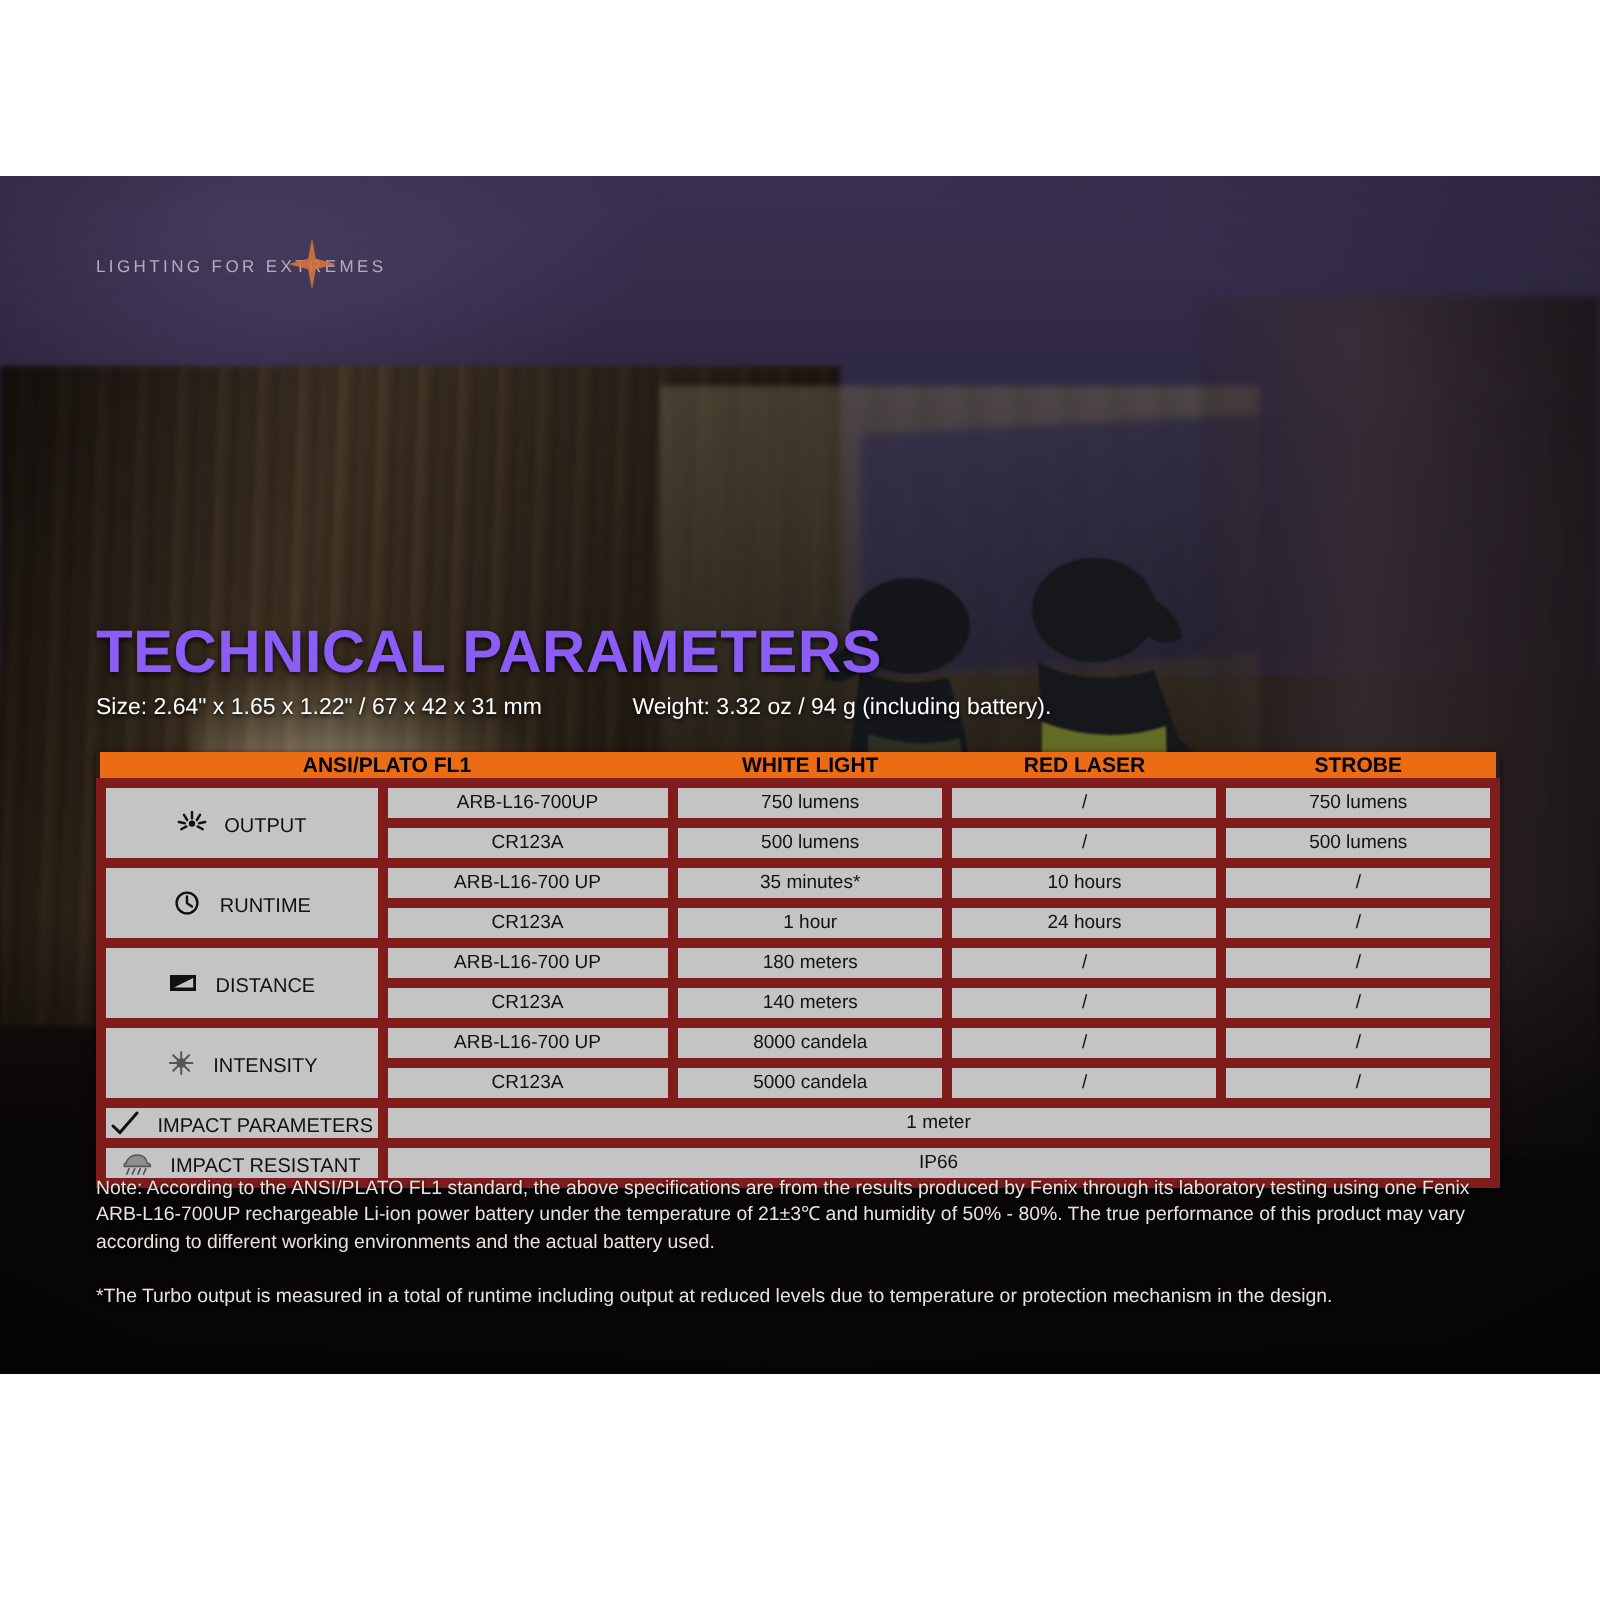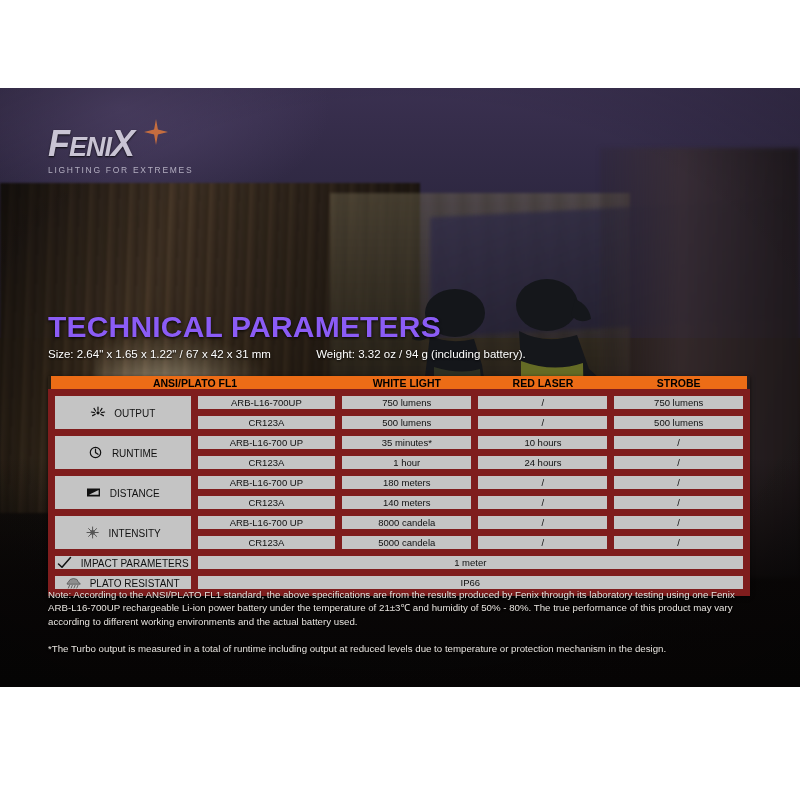--- a/index.html
+++ b/index.html
@@ -233,9 +233,6 @@
 
 <div id="logo">
   <div class="logo-spark"></div>
-  <div class="logo-word">
-    <span class="cap">F</span><span class="sm">ENI</span><span class="cap">X</span>
-  </div>
   <div class="logo-tag">LIGHTING FOR EXTREMES</div>
 </div>
 

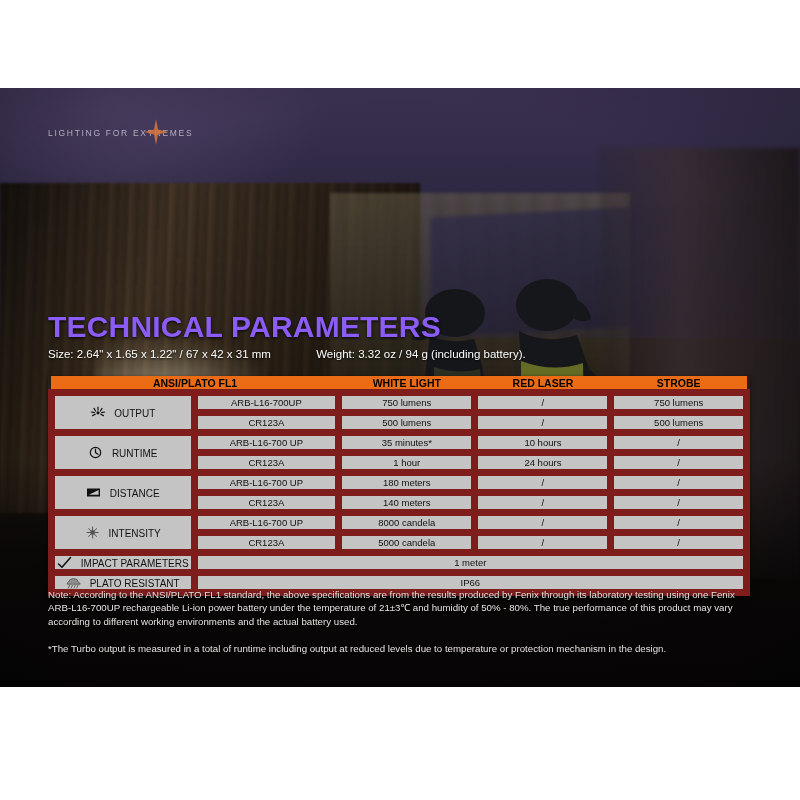--- a/index.html
+++ b/index.html
@@ -134,7 +134,7 @@
     box-shadow: 0 1px 4px rgba(0,0,0,.6);
   }
   #spec-table th, #spec-table td {
-    border: 7px solid #7f1d1d;
+    border: 5px solid #7f1d1d;
     background: #c4c4c4;
     text-align: center;
     height: 20px;

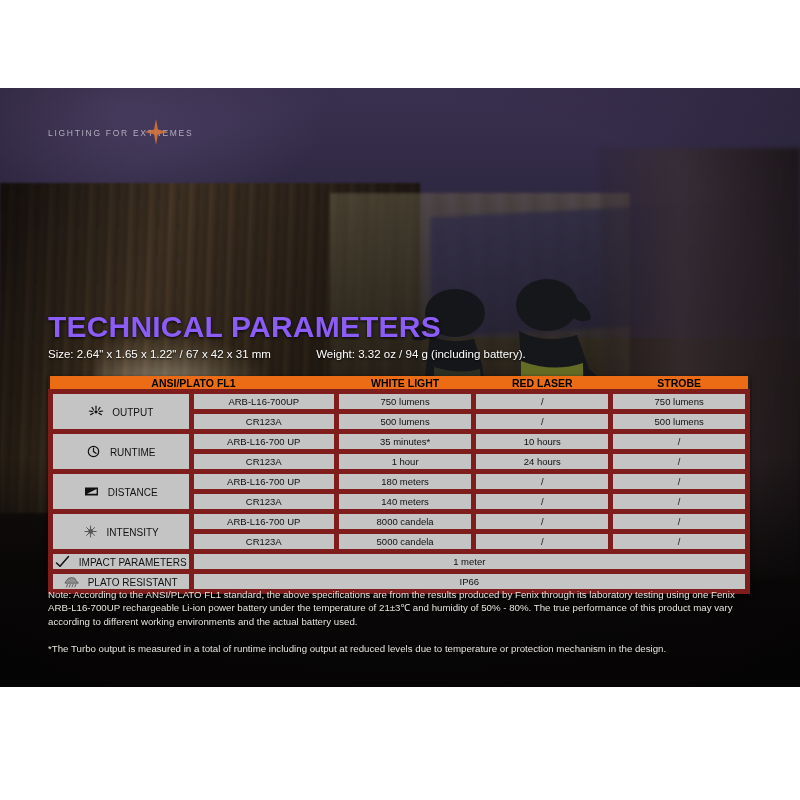--- a/index.html
+++ b/index.html
@@ -387,7 +387,7 @@
               </g>
             </svg>
         </span>
-        <span>PLATO RESISTANT</span>
+        <span>IMPACT RESISTANT</span>
       </td>
       <td class="wide" colspan="4">IP66</td>
     </tr>

